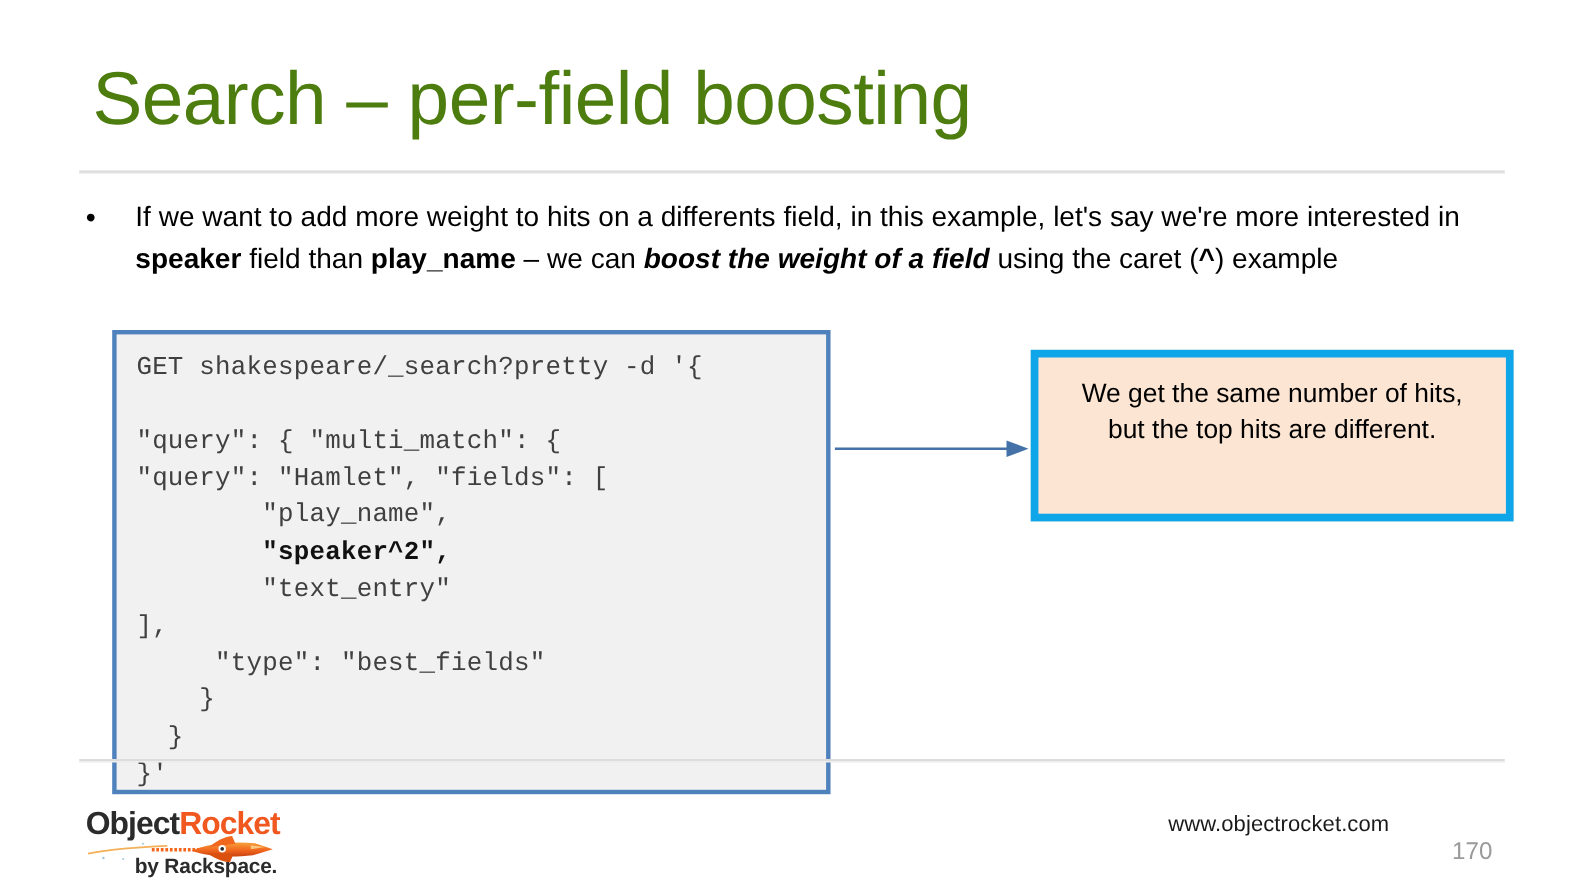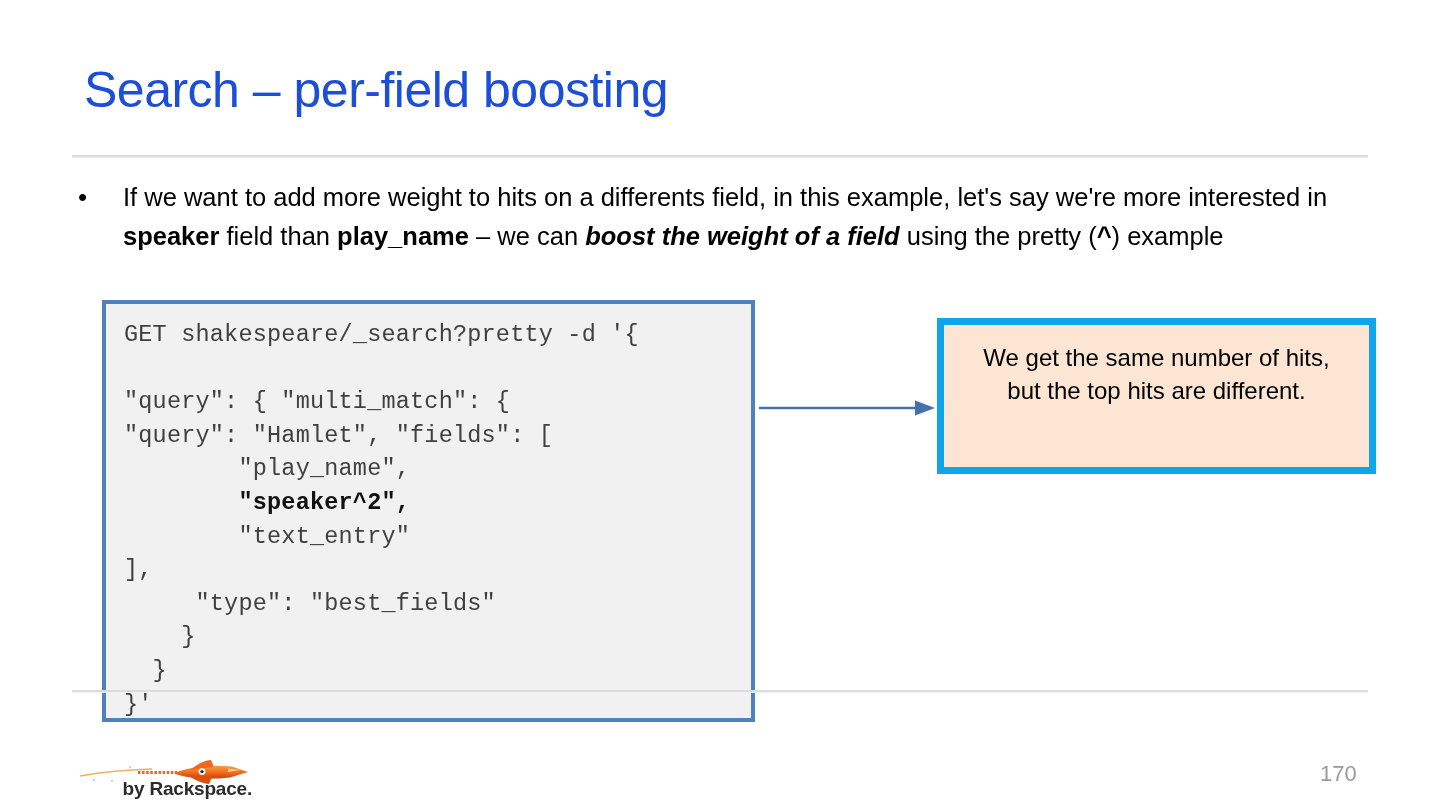--- a/index.html
+++ b/index.html
@@ -28,9 +28,9 @@
     left: 84px;
     top: 44px;
     width: 1290px;
-    font-size: 50px;
+    font-size: 68px;
     line-height: 92px;
-    color: #1d4ed8;
+    color: #4d7c0f;
     font-weight: 400;
     letter-spacing: -0.5px;
     white-space: nowrap;

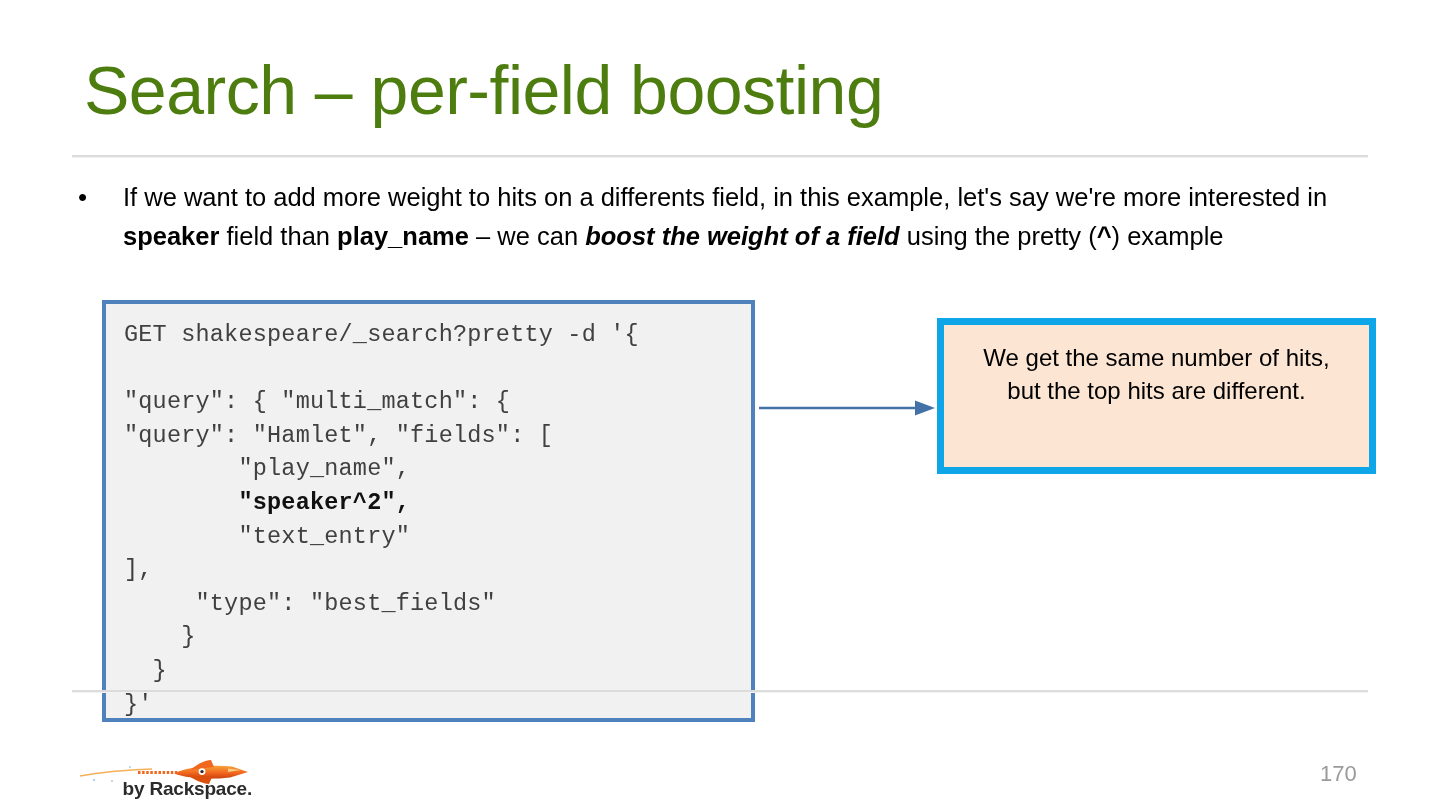--- a/index.html
+++ b/index.html
@@ -209,7 +209,7 @@
     <div class="bullet-row">
       <div class="bullet-dot">•</div>
       <div class="bullet-text">
-        <span>If we want to add more weight to hits on a differents field, in this example, let's say we're more interested in </span><b>speaker</b><span> field than </span><b>play_name</b><span> – we can </span><i class="bi">boost the weight of a field</i><span> using the pretty (</span><b>^</b><span>) example</span>
+        <span>If we want to add more weight to hits on a differents field, in this example, let's say we're more interested in </span><b>speaker</b><span> field than </span><b>play_name</b><span> – we can </span><i class="bi">boost the weight of a field</i><span> using the caret (</span><b>^</b><span>) example</span>
       </div>
     </div>
   </div>

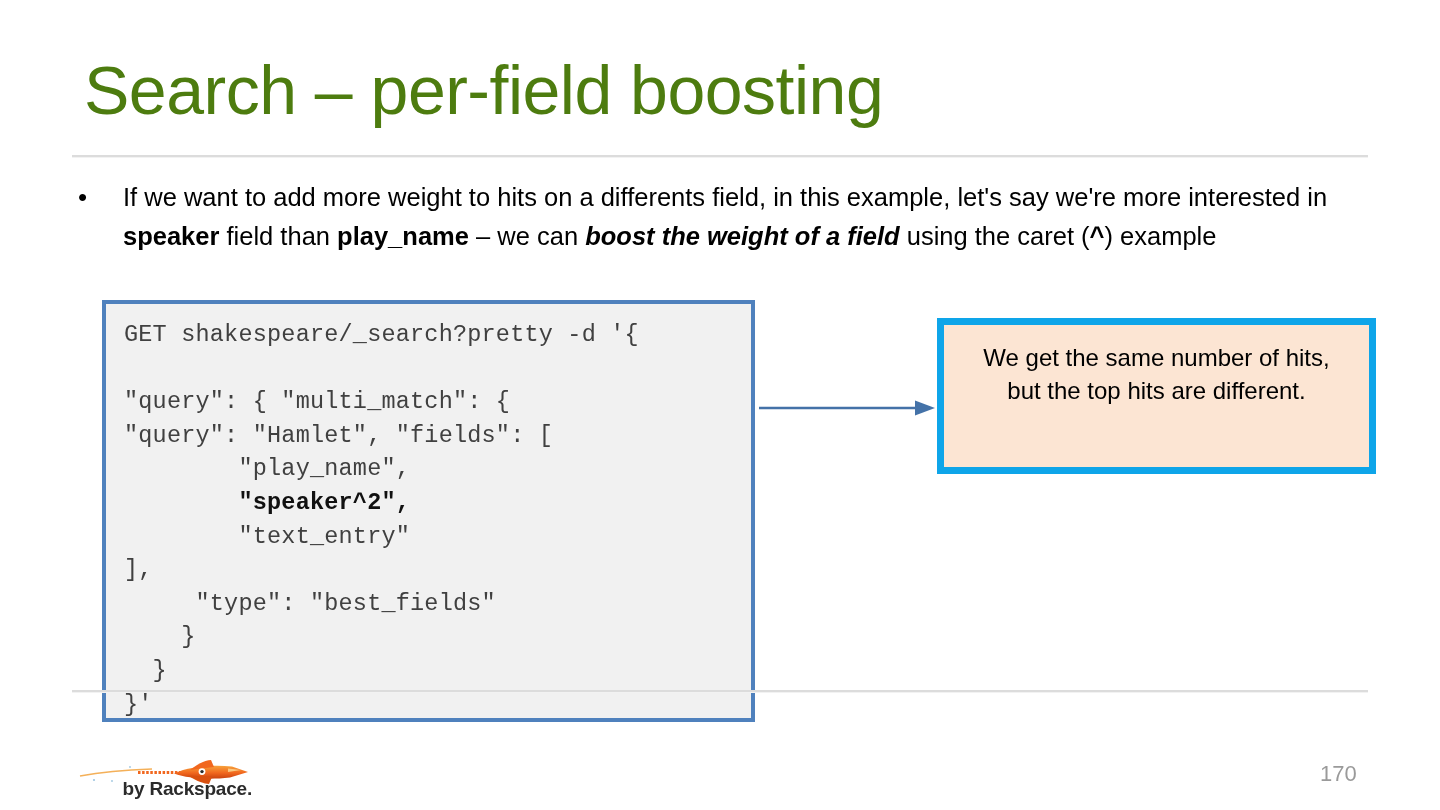--- a/index.html
+++ b/index.html
@@ -246,6 +246,7 @@
   <div class="page-number">170</div>
 
   <div class="logo">
+    <div class="logo-word"><span class="obj">Object</span><span class="rkt">Rocket</span></div>
     <svg class="logo-rocket" viewBox="0 0 176 26">
       <defs>
         <linearGradient id="rg" x1="0" y1="0" x2="0" y2="1">

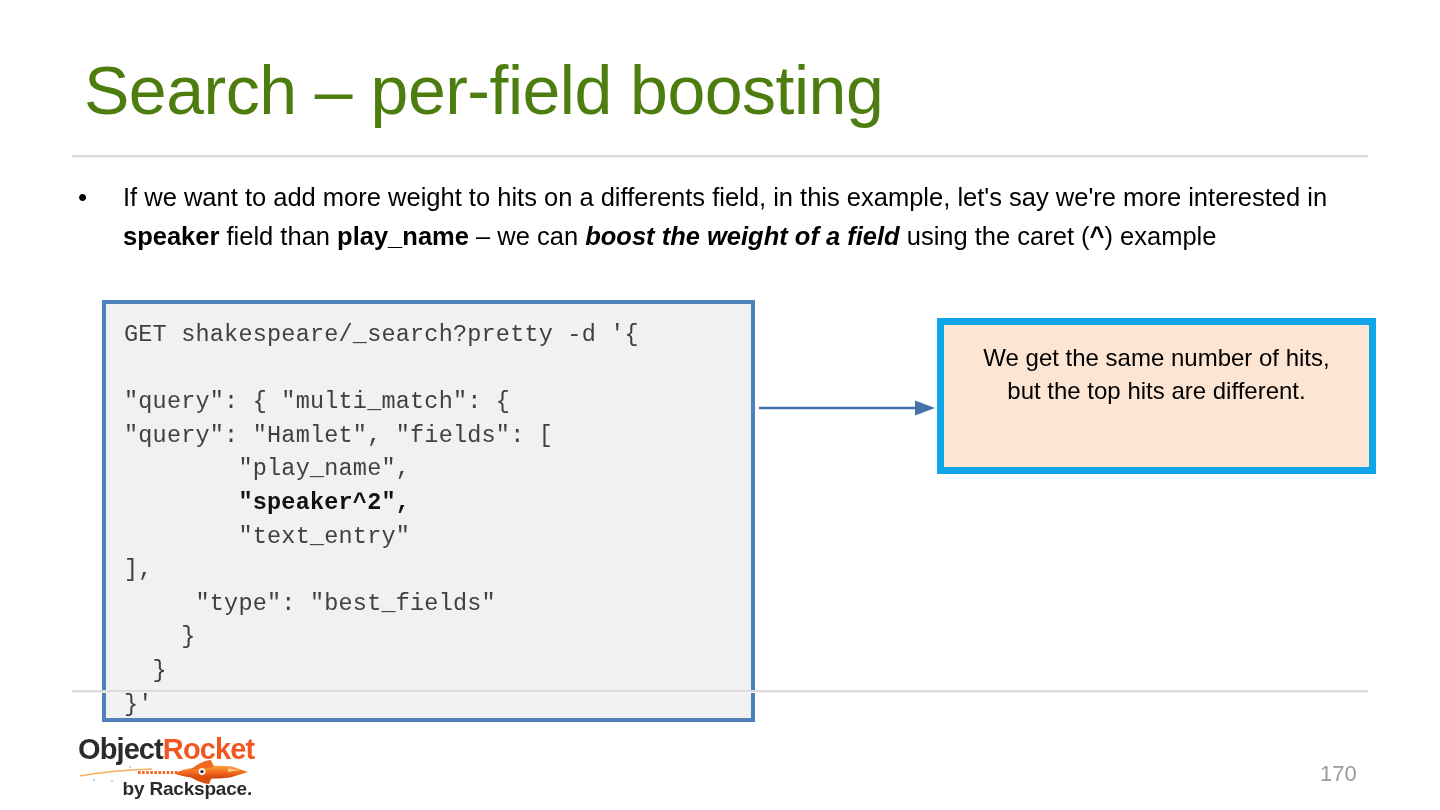--- a/index.html
+++ b/index.html
@@ -242,6 +242,7 @@
 
   <div class="rule rule-bottom"></div>
 
+  <div class="footer-url">www.objectrocket.com</div>
 
   <div class="page-number">170</div>
 

